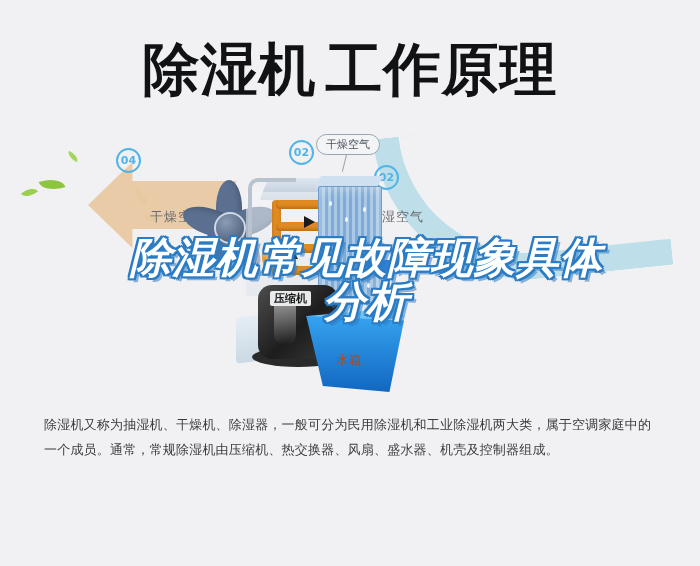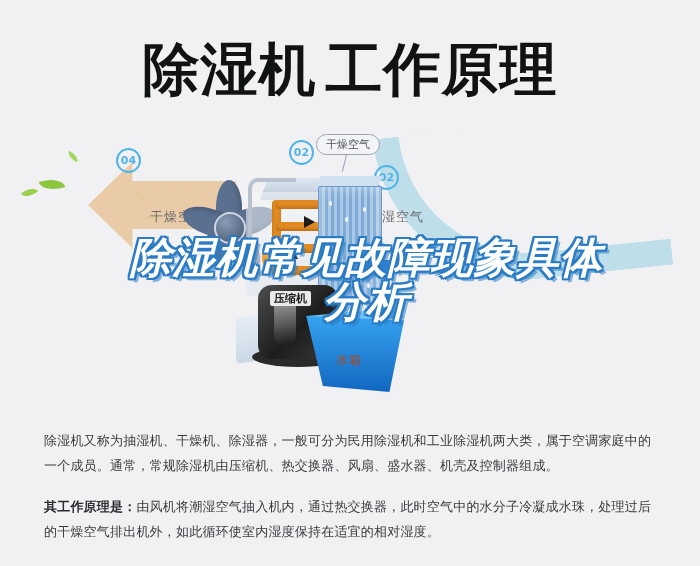--- a/index.html
+++ b/index.html
@@ -172,7 +172,7 @@
   .copy{position:absolute;left:44px;top:412px;width:614px;}
   .para{
     font-size:13px;line-height:25px;color:#3a3a40;
-    letter-spacing:.2px;margin:16px 0 14px 0;text-align:left;
+    letter-spacing:.2px;margin:0 0 14px 0;text-align:left;
   }
   .para .lead{font-weight:bold;color:#2c2c32;}
 </style>

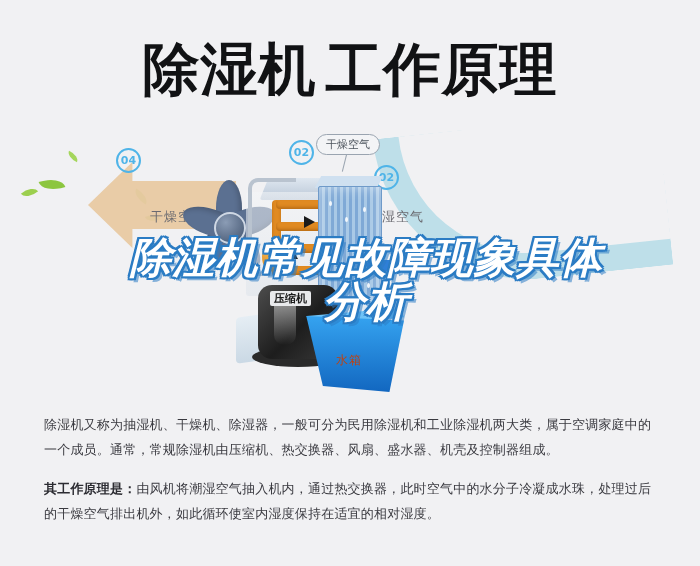--- a/index.html
+++ b/index.html
@@ -270,7 +270,6 @@
 
   <div class="copy">
     <p class="para">除湿机又称为抽湿机、干燥机、除湿器，一般可分为民用除湿机和工业除湿机两大类，属于空调家庭中的一个成员。通常，常规除湿机由压缩机、热交换器、风扇、盛水器、机壳及控制器组成。</p>
-    <p class="para"><span class="lead">其工作原理是：</span><span>由风机将潮湿空气抽入机内，通过热交换器，此时空气中的水分子冷凝成水珠，处理过后的干燥空气排出机外，如此循环使室内湿度保持在适宜的相对湿度。</span></p>
   </div>
 
 </div>

